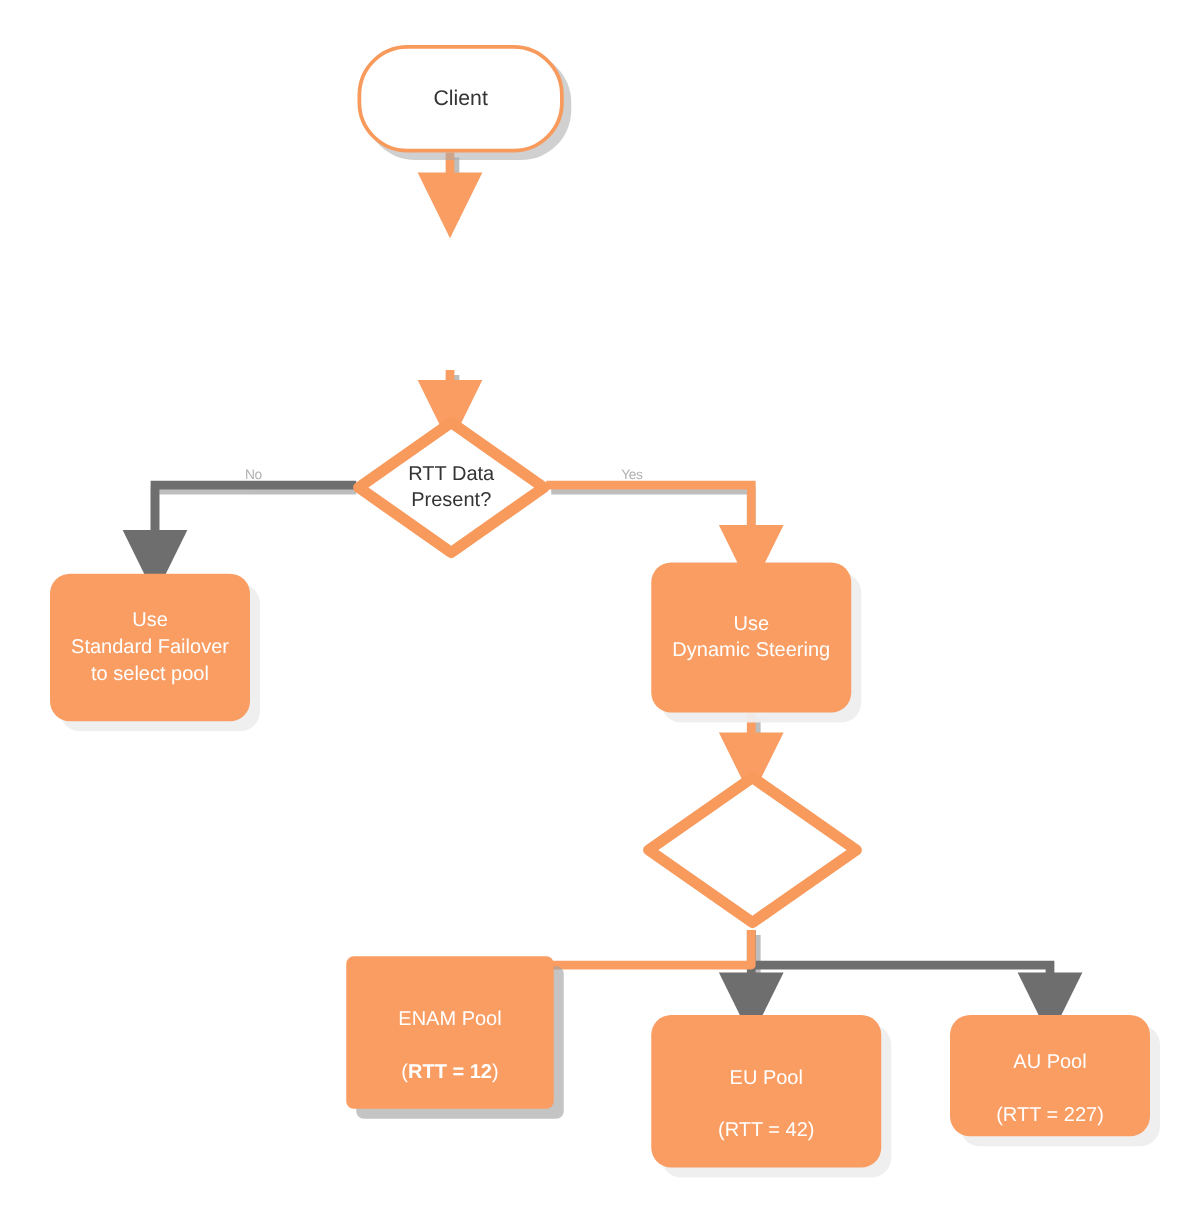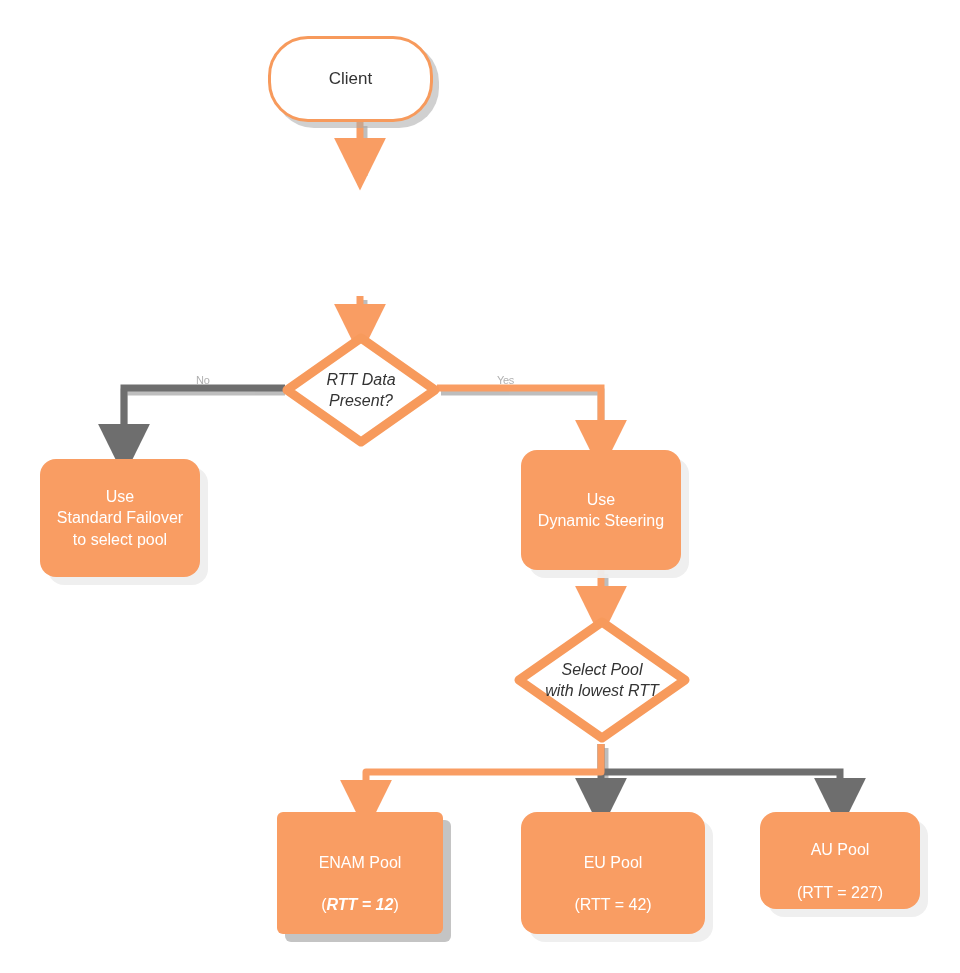--- a/index.html
+++ b/index.html
@@ -138,7 +138,7 @@
     <path d="M601,744 L601,772 L366,772 L366,808" stroke="#f99d63" stroke-width="7" fill="none" stroke-linejoin="round" marker-end="url(#arrow-orange)"></path>
   </svg>
 
-  <div class="node n-term" style="left:268px; top:36px; width:165px; height:86px;">
+  <div class="node n-term" style="left:286px; top:36px; width:165px; height:86px;">
     <span class="label">Client</span>
   </div>
 

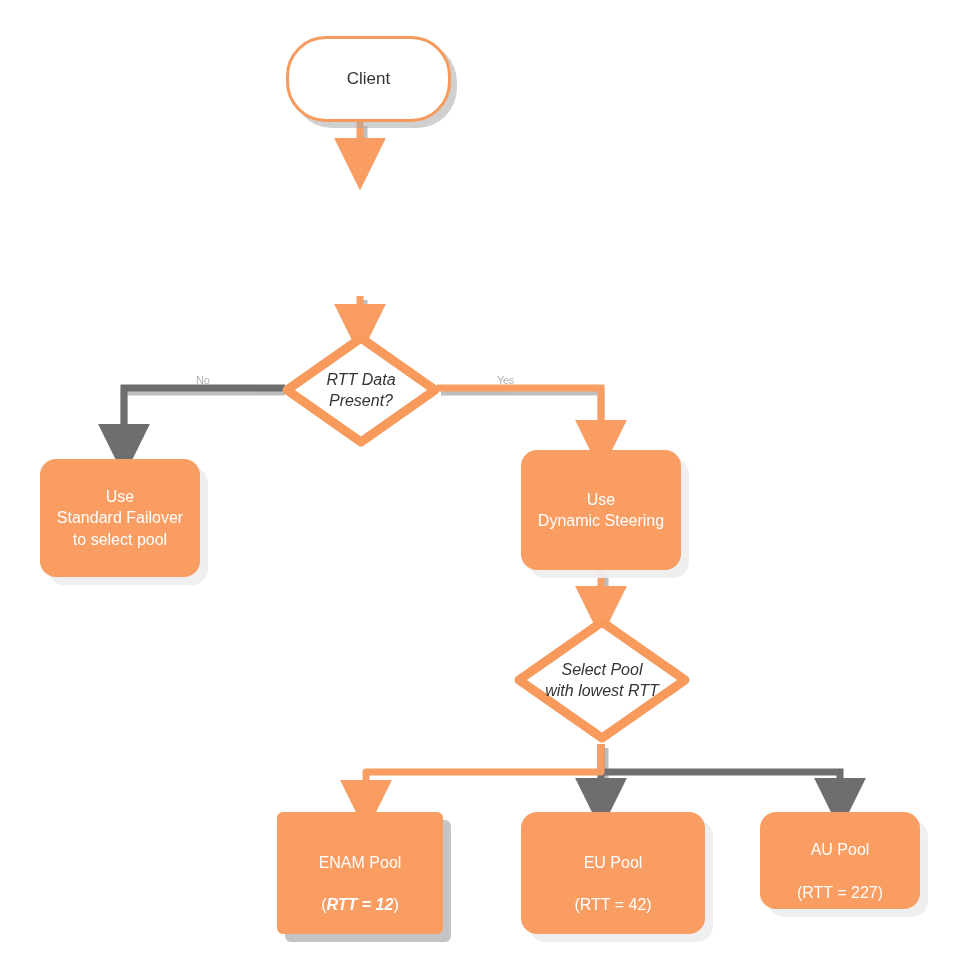--- a/index.html
+++ b/index.html
@@ -71,7 +71,6 @@
     background: transparent;
     color: #333333;
     font-size: 16px;
-    font-style: italic;
   }
   .n-diamond .dia-shape {
     position: absolute;

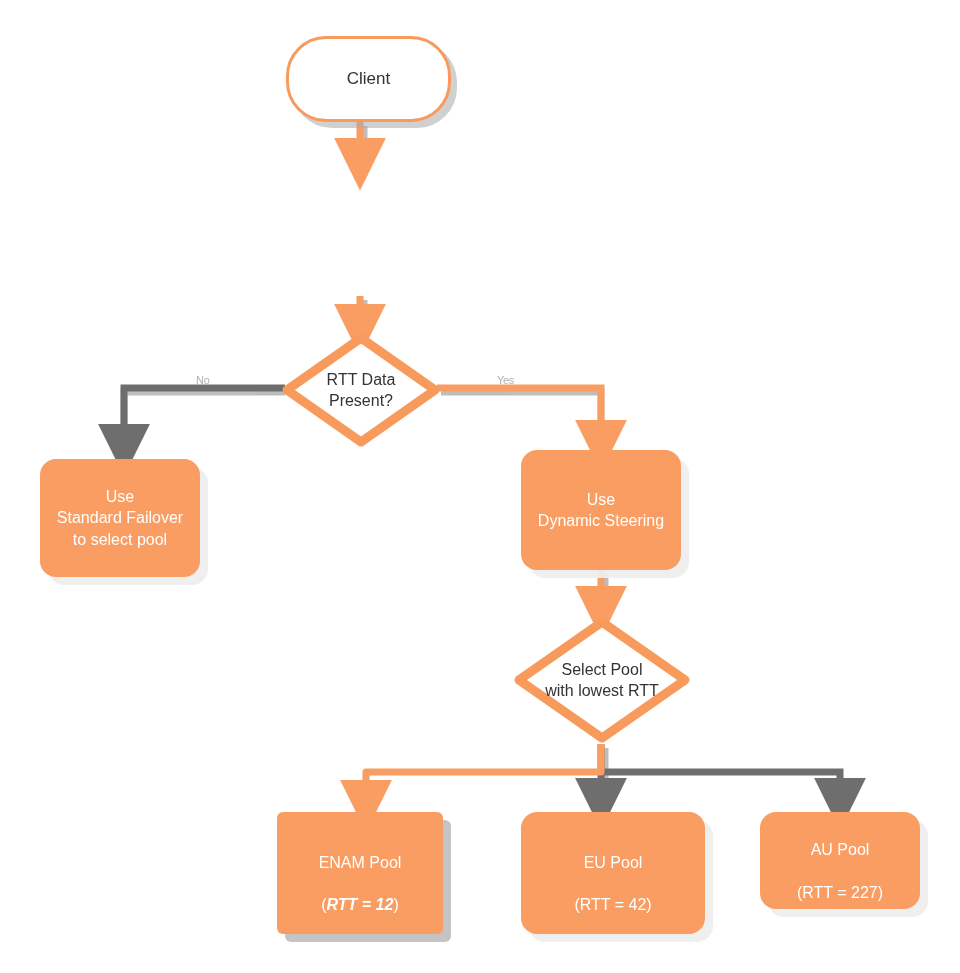--- a/index.html
+++ b/index.html
@@ -169,8 +169,6 @@
     <svg class="dia-shape" viewBox="0 0 178 128" preserveAspectRatio="none">
       <polygon points="89,6 172,64 89,122 6,64" fill="#ffffff" stroke="#f79a5c" stroke-width="9" stroke-linejoin="round"></polygon>
     </svg>
-    <span class="label">Select Pool
-with lowest RTT</span>
   </div>
 
   <div class="node n-proc sharp" style="left:277px; top:812px; width:166px; height:122px;">

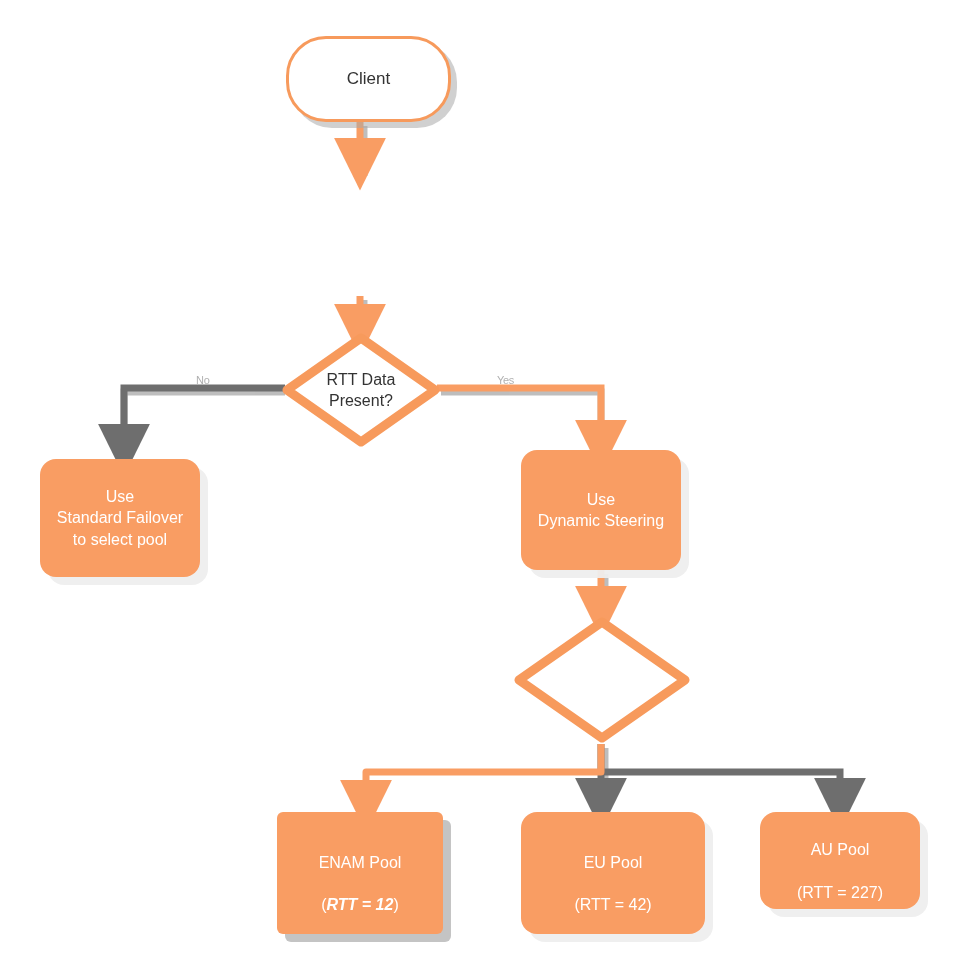--- a/index.html
+++ b/index.html
@@ -171,7 +171,7 @@
     </svg>
   </div>
 
-  <div class="node n-proc sharp" style="left:277px; top:812px; width:166px; height:122px;">
+  <div class="node n-proc sharp" style="left:277px; top:765px; width:166px; height:122px;">
     <div class="label">
       <span>ENAM Pool</span><br>
       <span>(</span><span class="bold">RTT = 12</span><span>)</span>

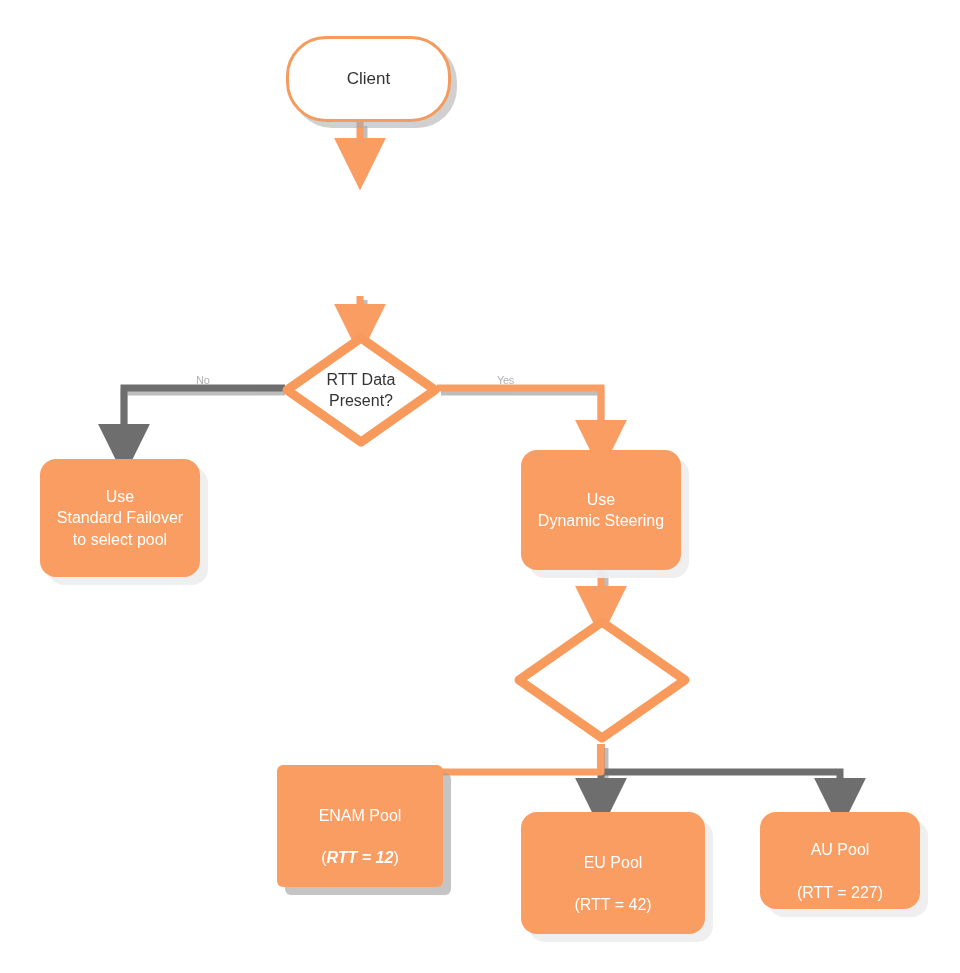--- a/index.html
+++ b/index.html
@@ -82,7 +82,7 @@
     z-index: 2;
   }
 
-  .bold { font-weight: bold; font-style: italic; }
+  .bold { font-weight: bold; }
 
   .edge-label {
     position: absolute;

